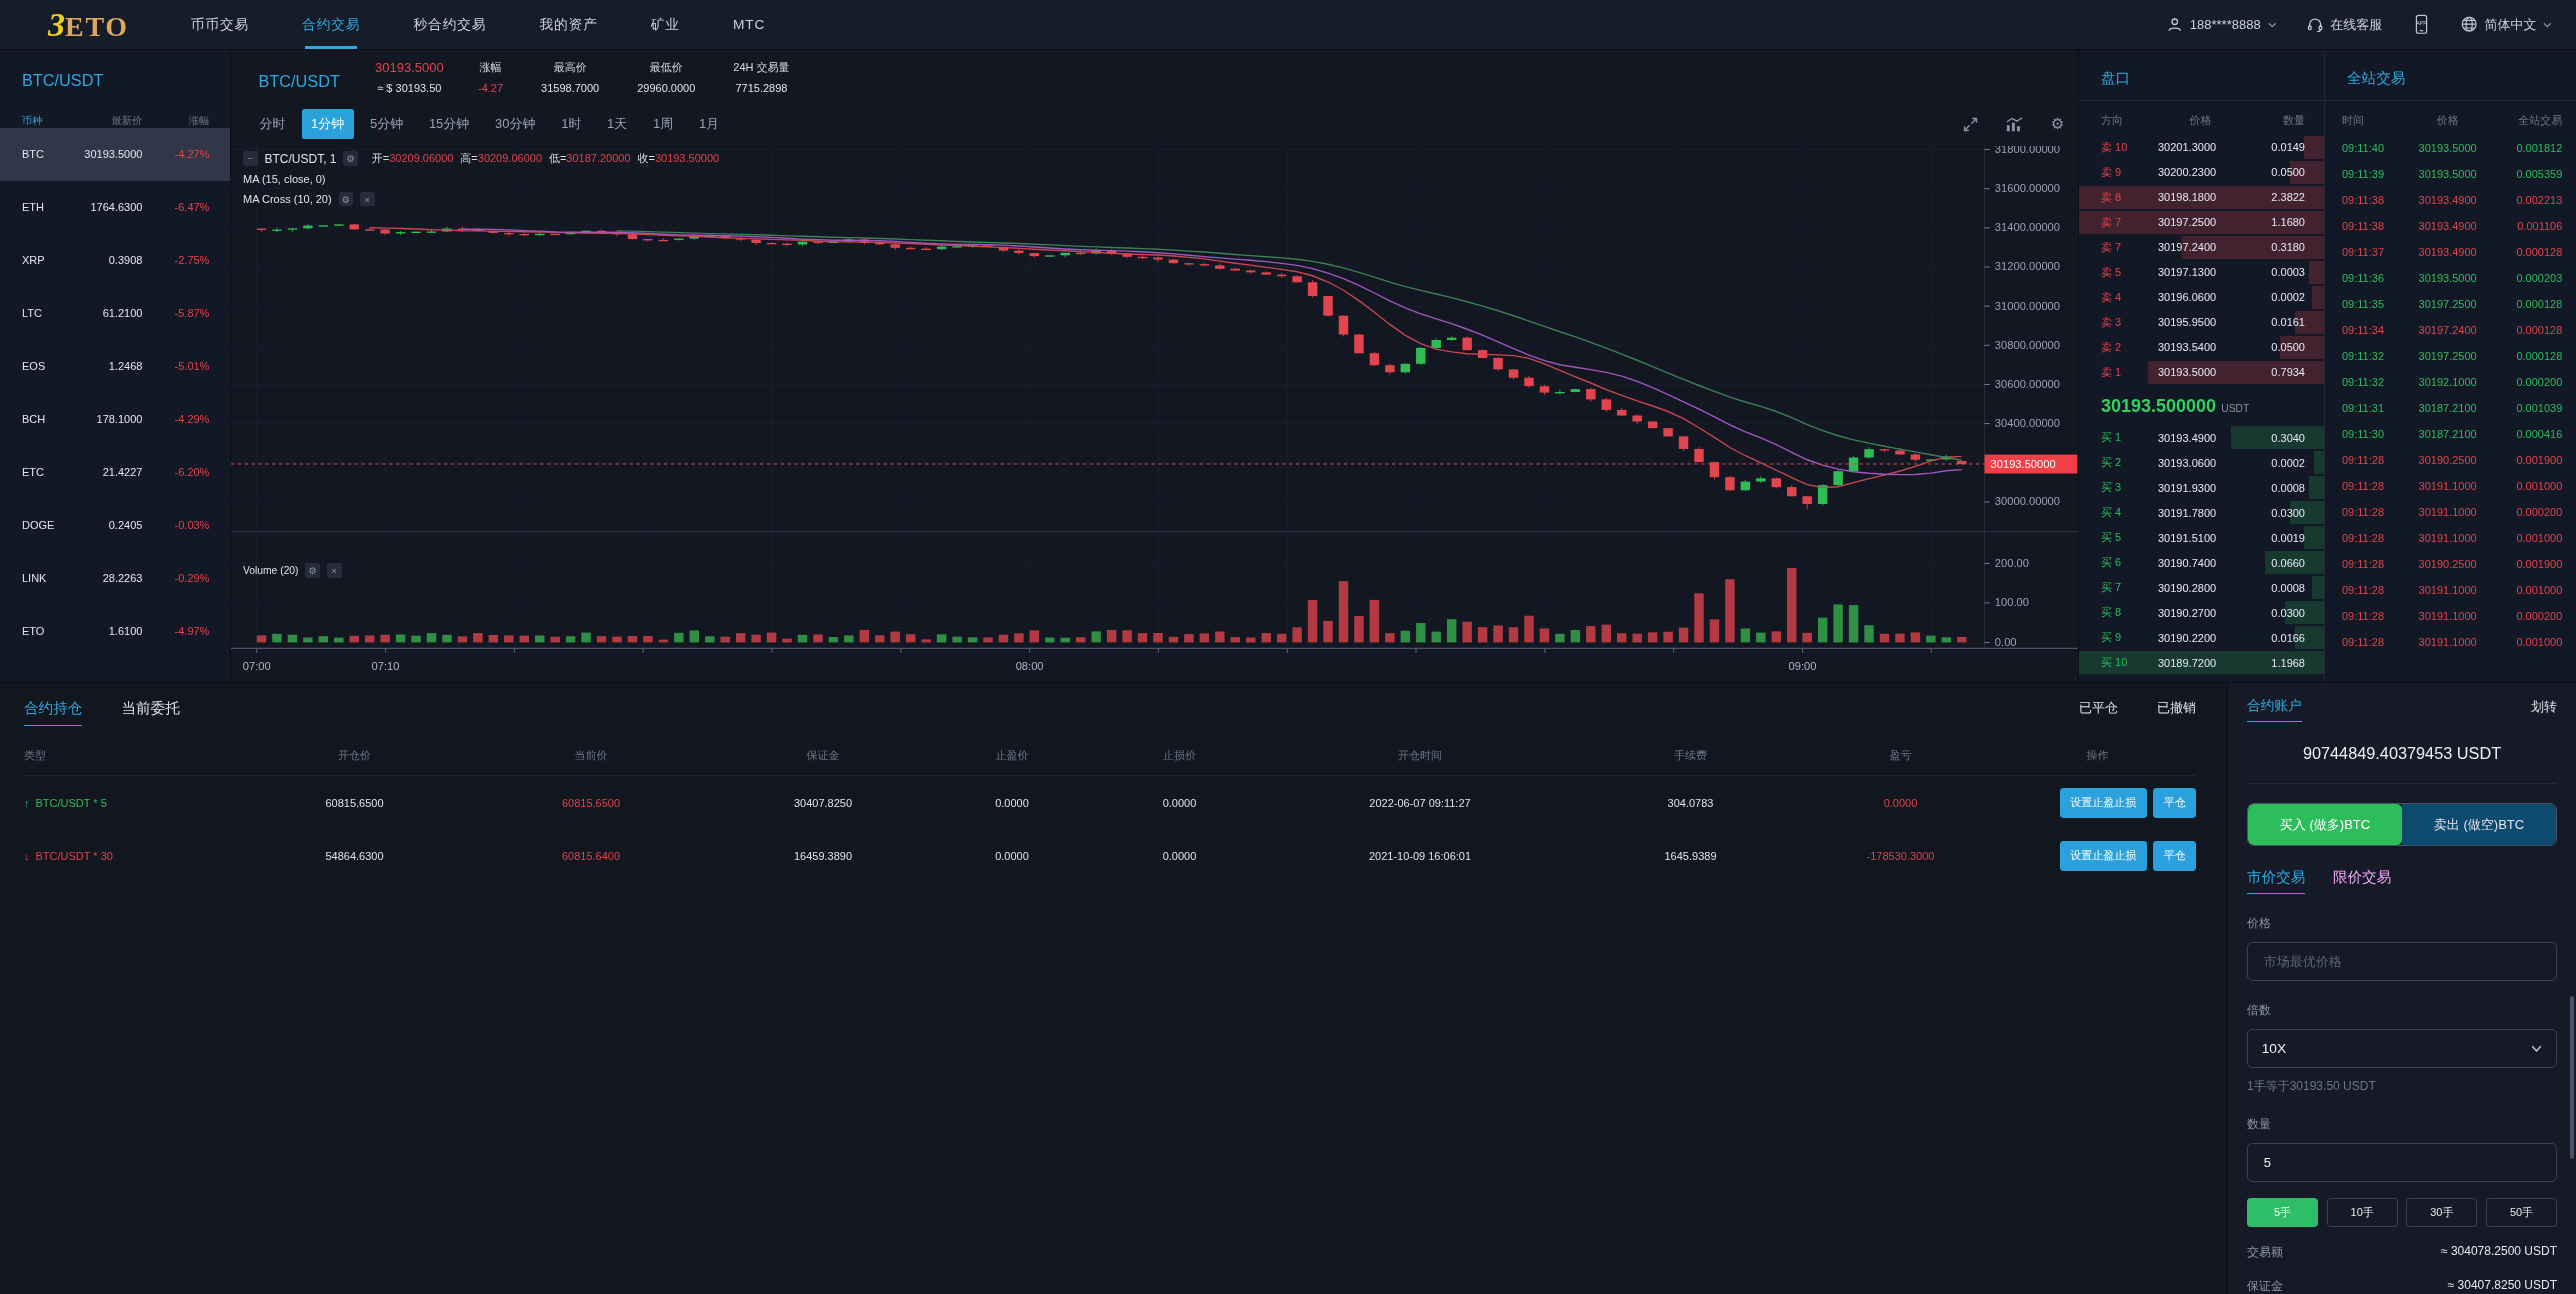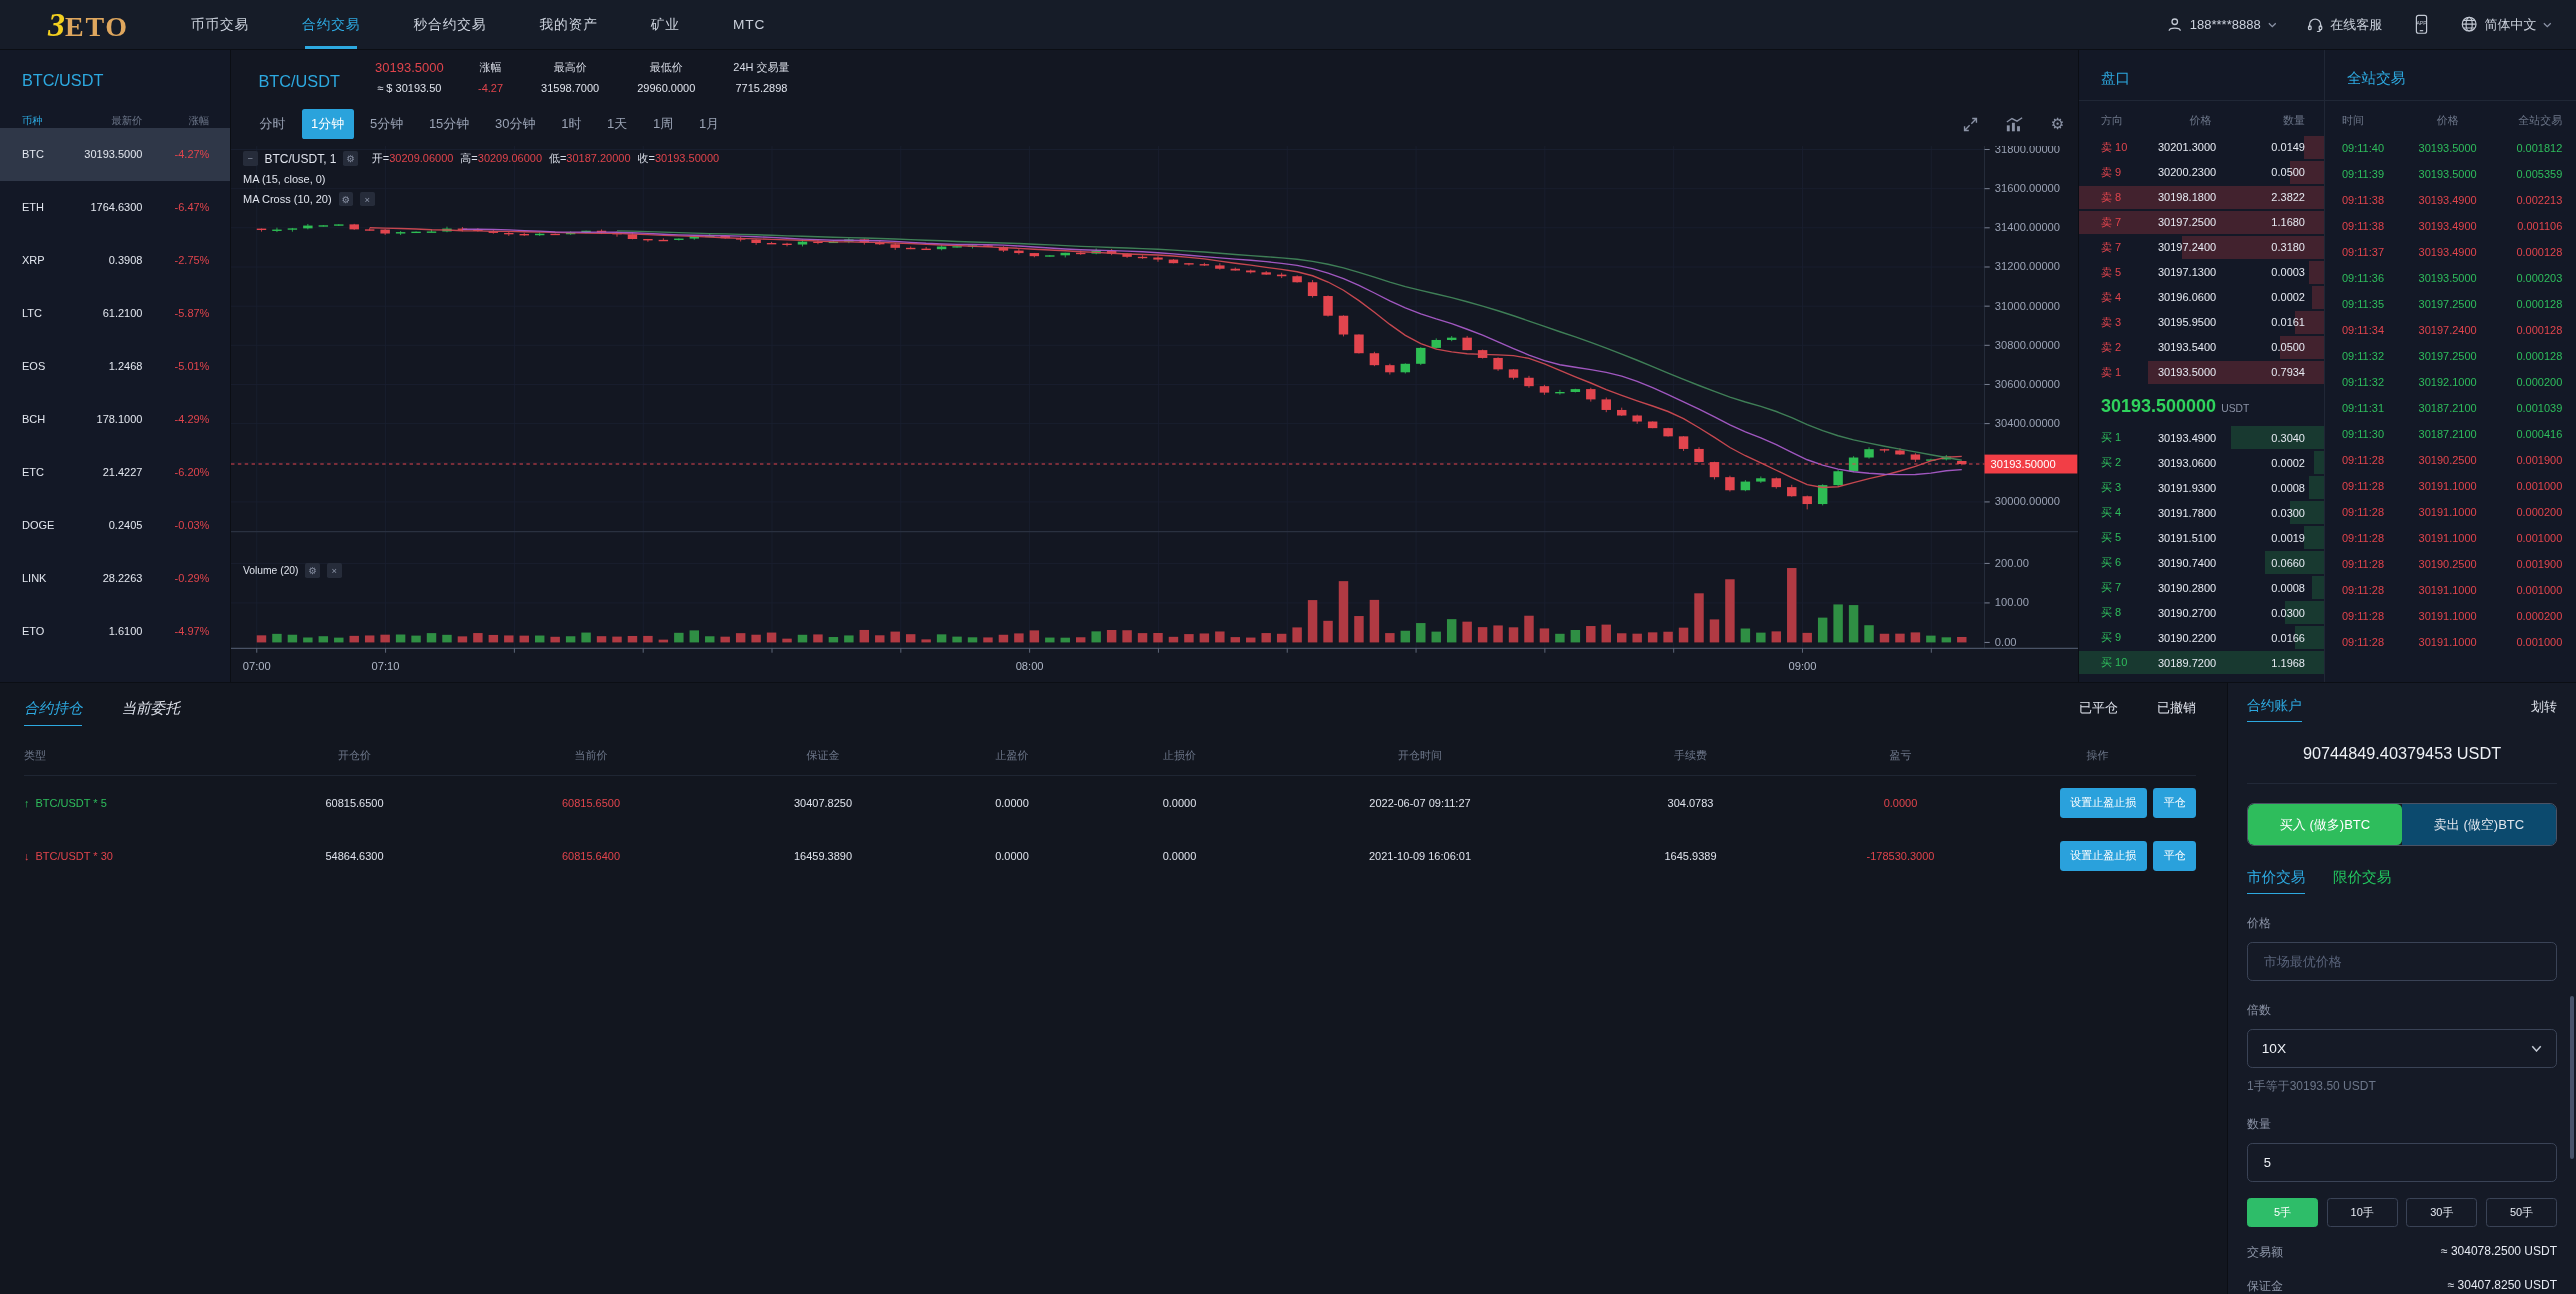--- a/index.html
+++ b/index.html
@@ -85,7 +85,7 @@
   .positions{position:absolute;left:0;top:682px;width:2227px;height:613px;background:#12161f;
              border-top:1.7px solid #0b0e14;box-sizing:border-box;}
   .pos-topbar{display:flex;align-items:flex-start;padding:15.5px 31px 0 24px;}
-  .pos-tab{font-size:14.6px;color:#dfe3ec;margin-right:39px;cursor:pointer;padding-bottom:7.7px;font-style:italic;}
+  .pos-tab{font-size:14.6px;color:#dfe3ec;margin-right:39px;cursor:pointer;padding-bottom:7.7px;}
   .pos-tab.active{color:#2da9e0;border-bottom:1.7px solid #2da9e0;}
   .pos-links{margin-left:auto;display:flex;gap:39px;font-size:13px;color:#dfe3ec;}
   .pos-link{cursor:pointer;}

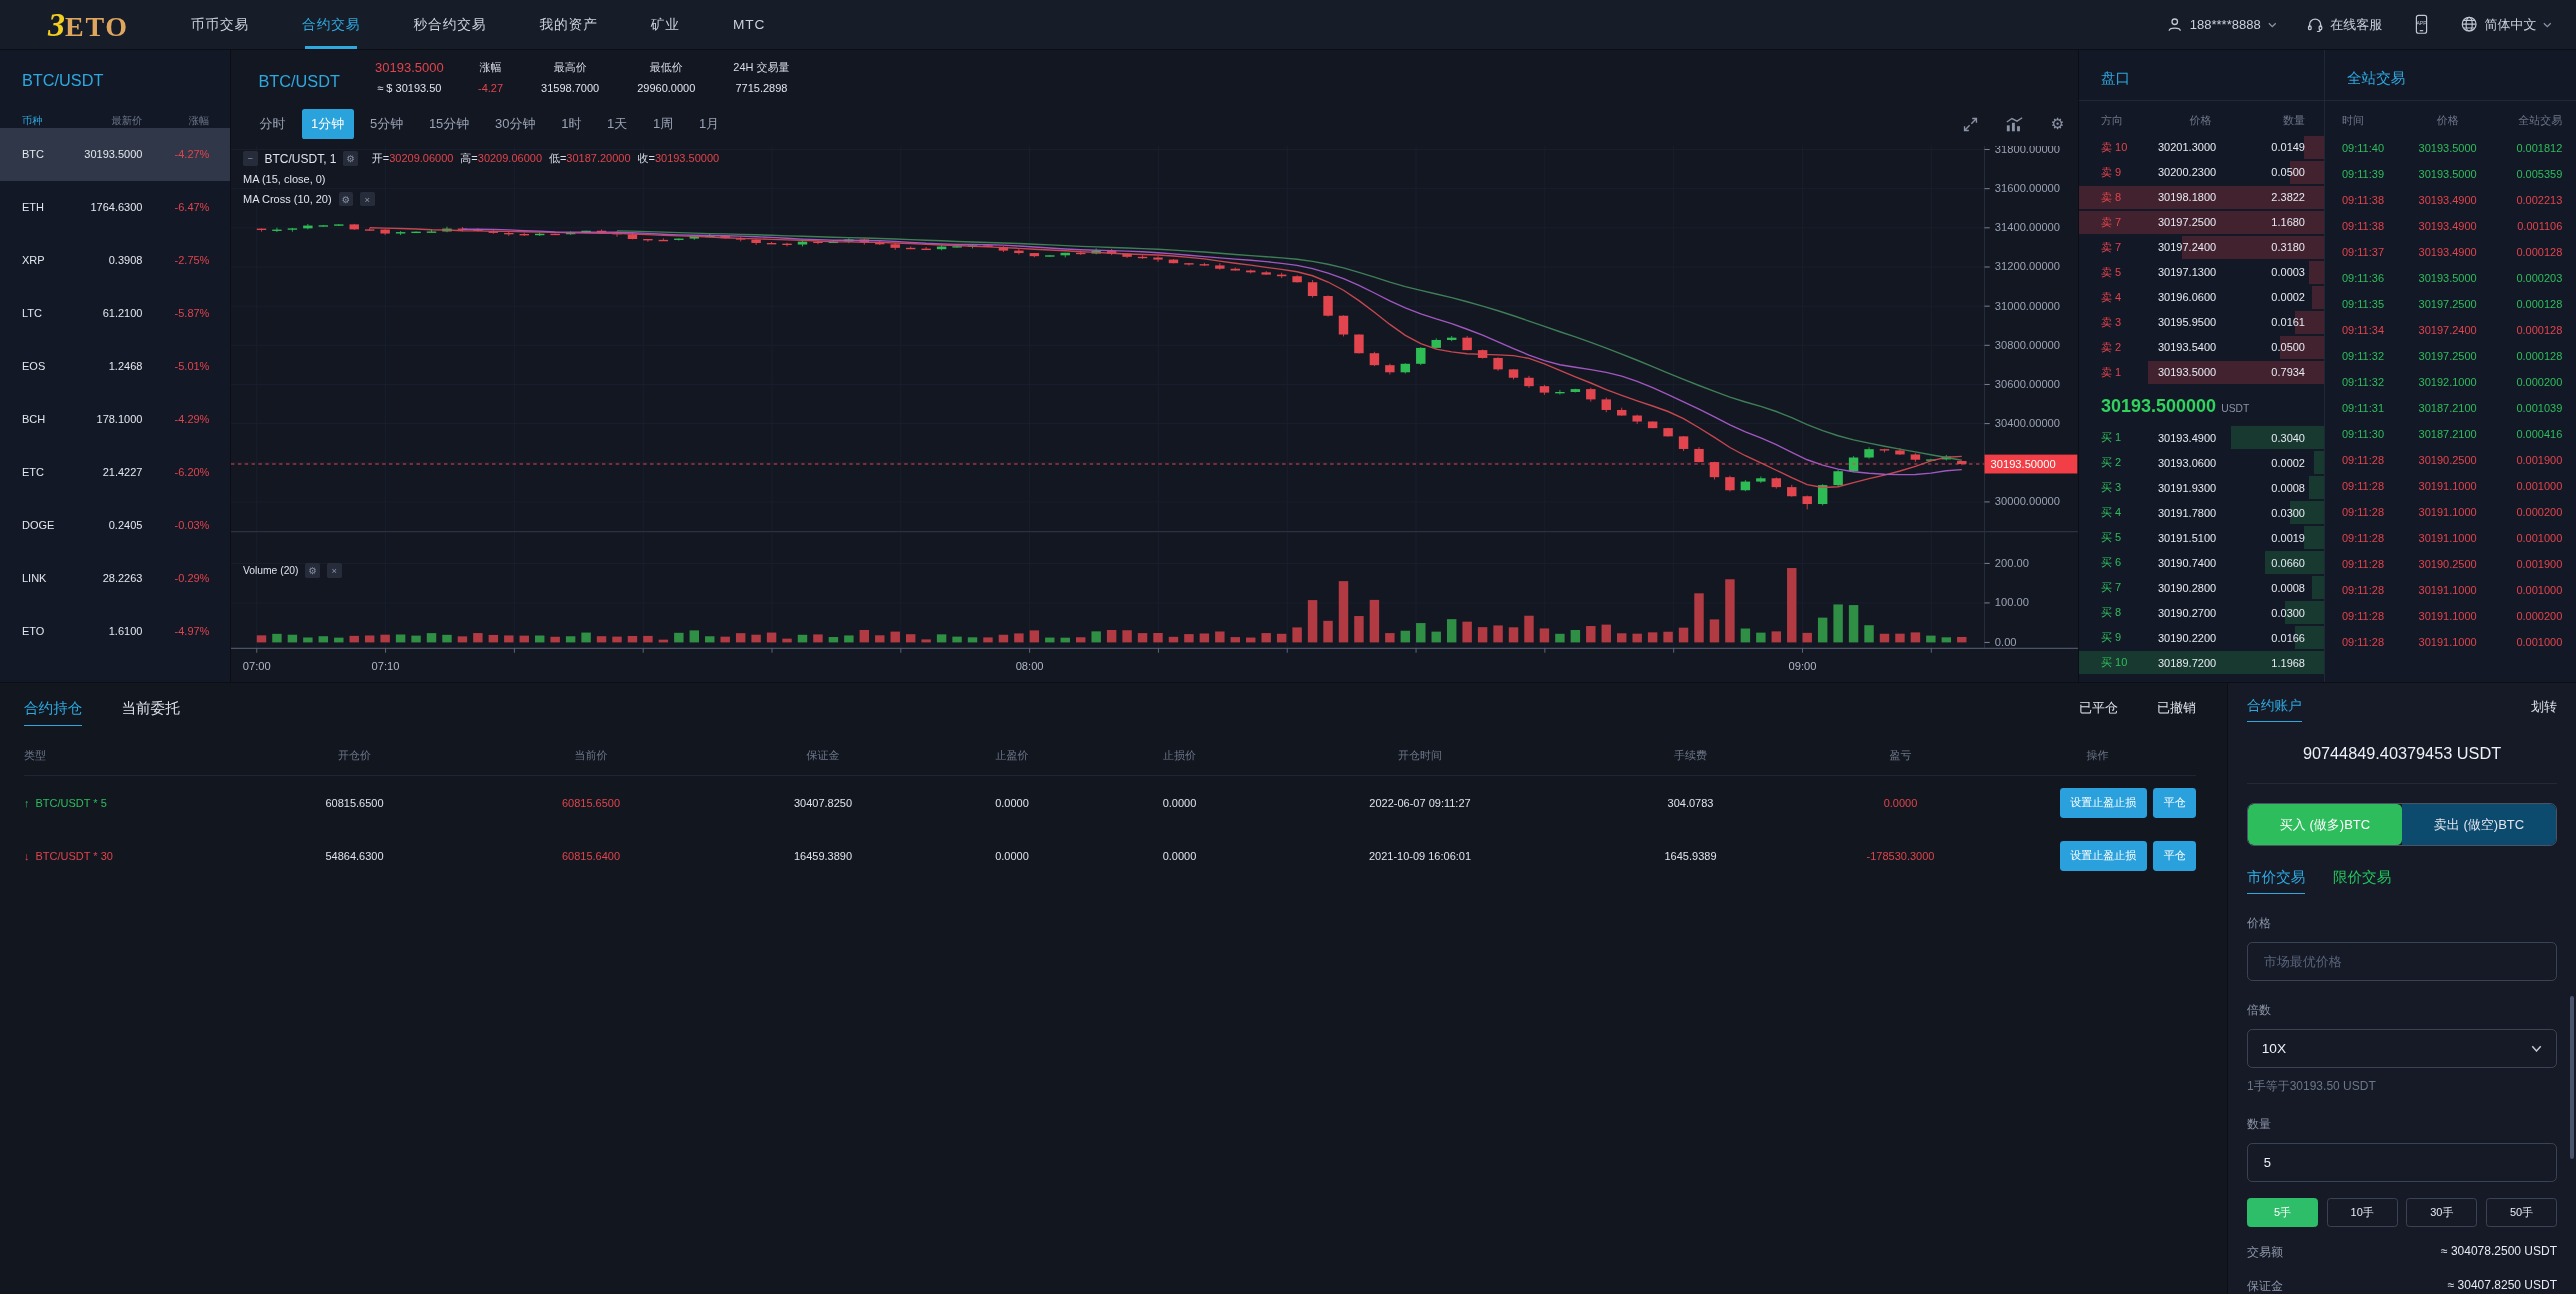--- a/index.html
+++ b/index.html
@@ -113,7 +113,7 @@
   .seg-sell{flex:1;background:#0c4a6e;color:#e2e6ee;display:flex;align-items:center;justify-content:center;
             font-size:13px;cursor:pointer;}
   .trade-tabs{display:flex;gap:27.5px;margin-top:22px;font-size:14.6px;align-items:flex-start;}
-  .tt{color:#22c55e;cursor:pointer;}
+  .tt{color:#f0abfc;cursor:pointer;}
   .tt.active{color:#2da9e0;border-bottom:1.7px solid #2da9e0;padding-bottom:6px;}
   .fld-label{color:#8b93a6;font-size:12px;margin-top:20.6px;}
   .inp{margin-top:10.3px;height:39px;border:0.9px solid #3a4356;border-radius:5.2px;display:flex;align-items:center;

